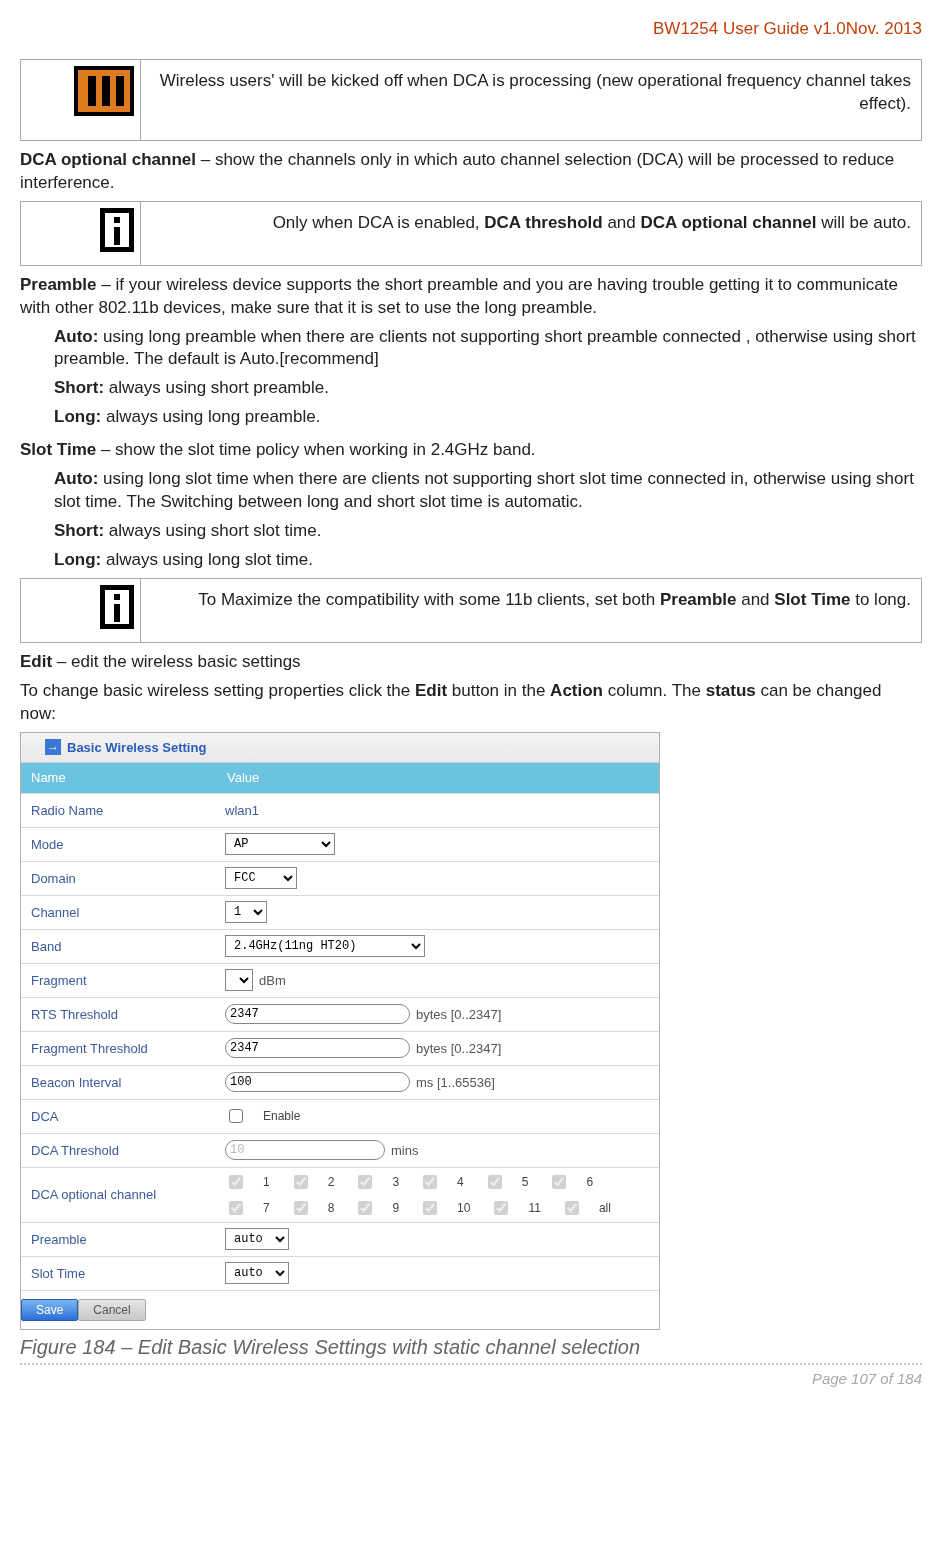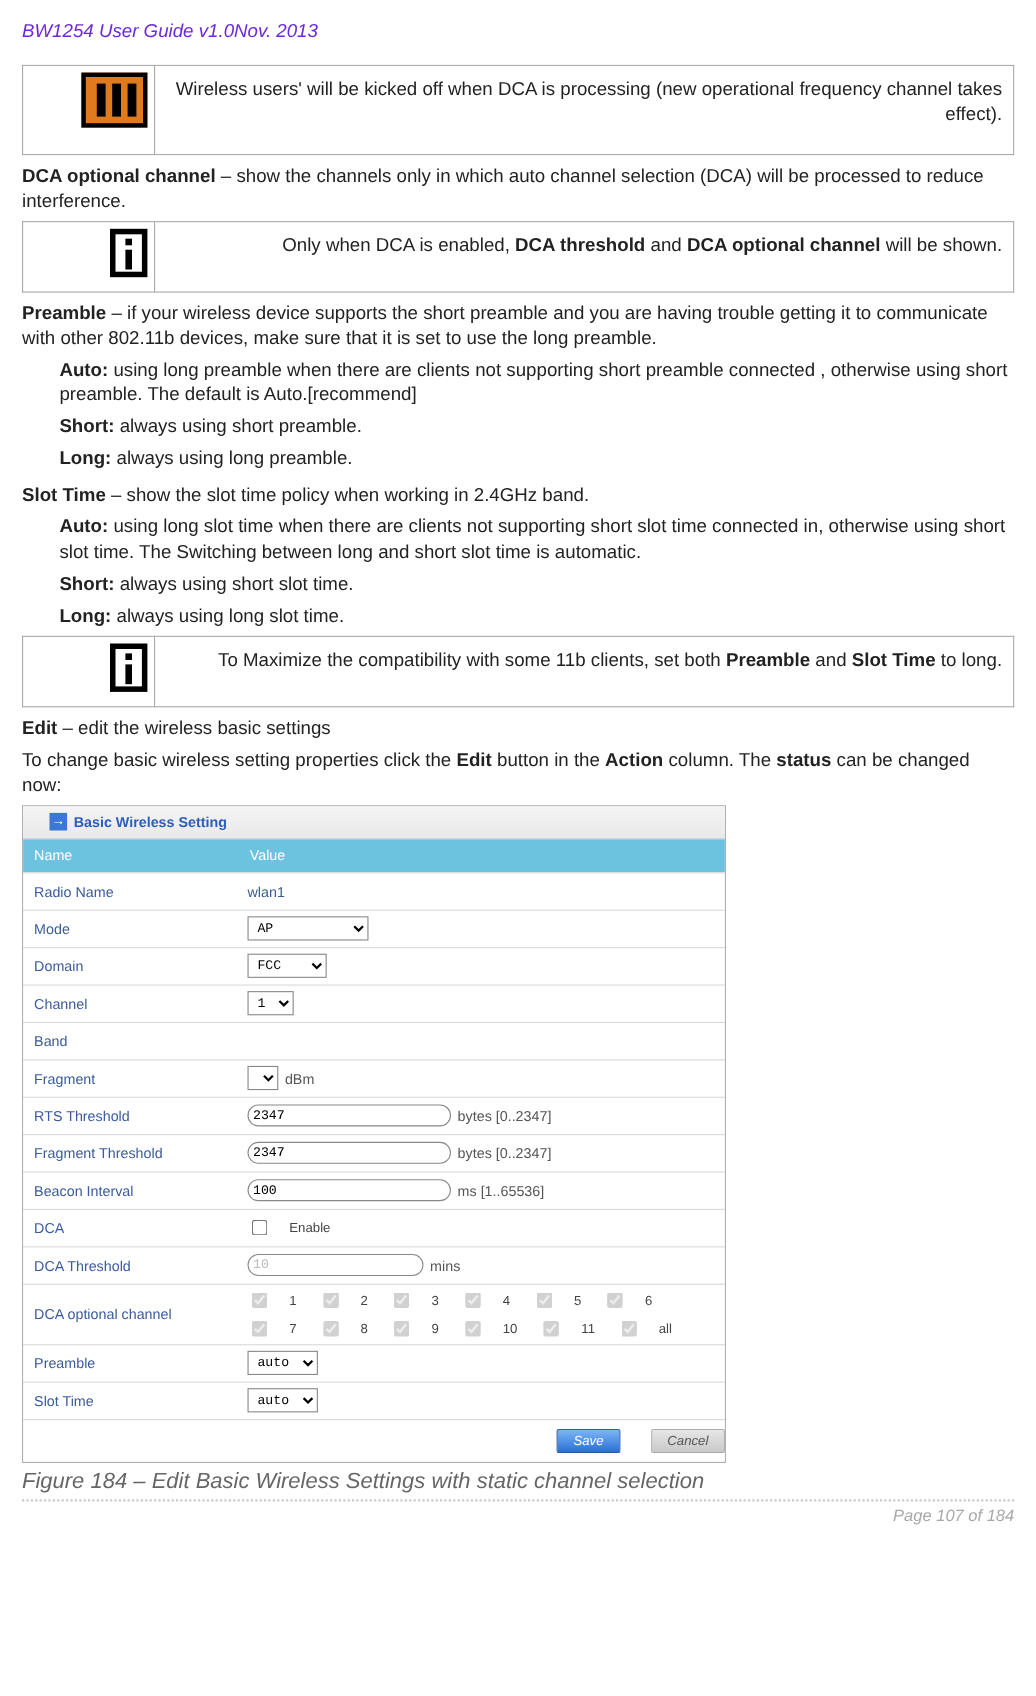--- a/index.html
+++ b/index.html
@@ -14,9 +14,8 @@
   }
   .page-header {
     display: flex;
-    justify-content: flex-start;
-    color: #6d28d9;
-    font-style: italic;
+    justify-content: flex-end;
+    color: #c2410c;
     font-size: 17px;
     margin-bottom: 18px;
   }

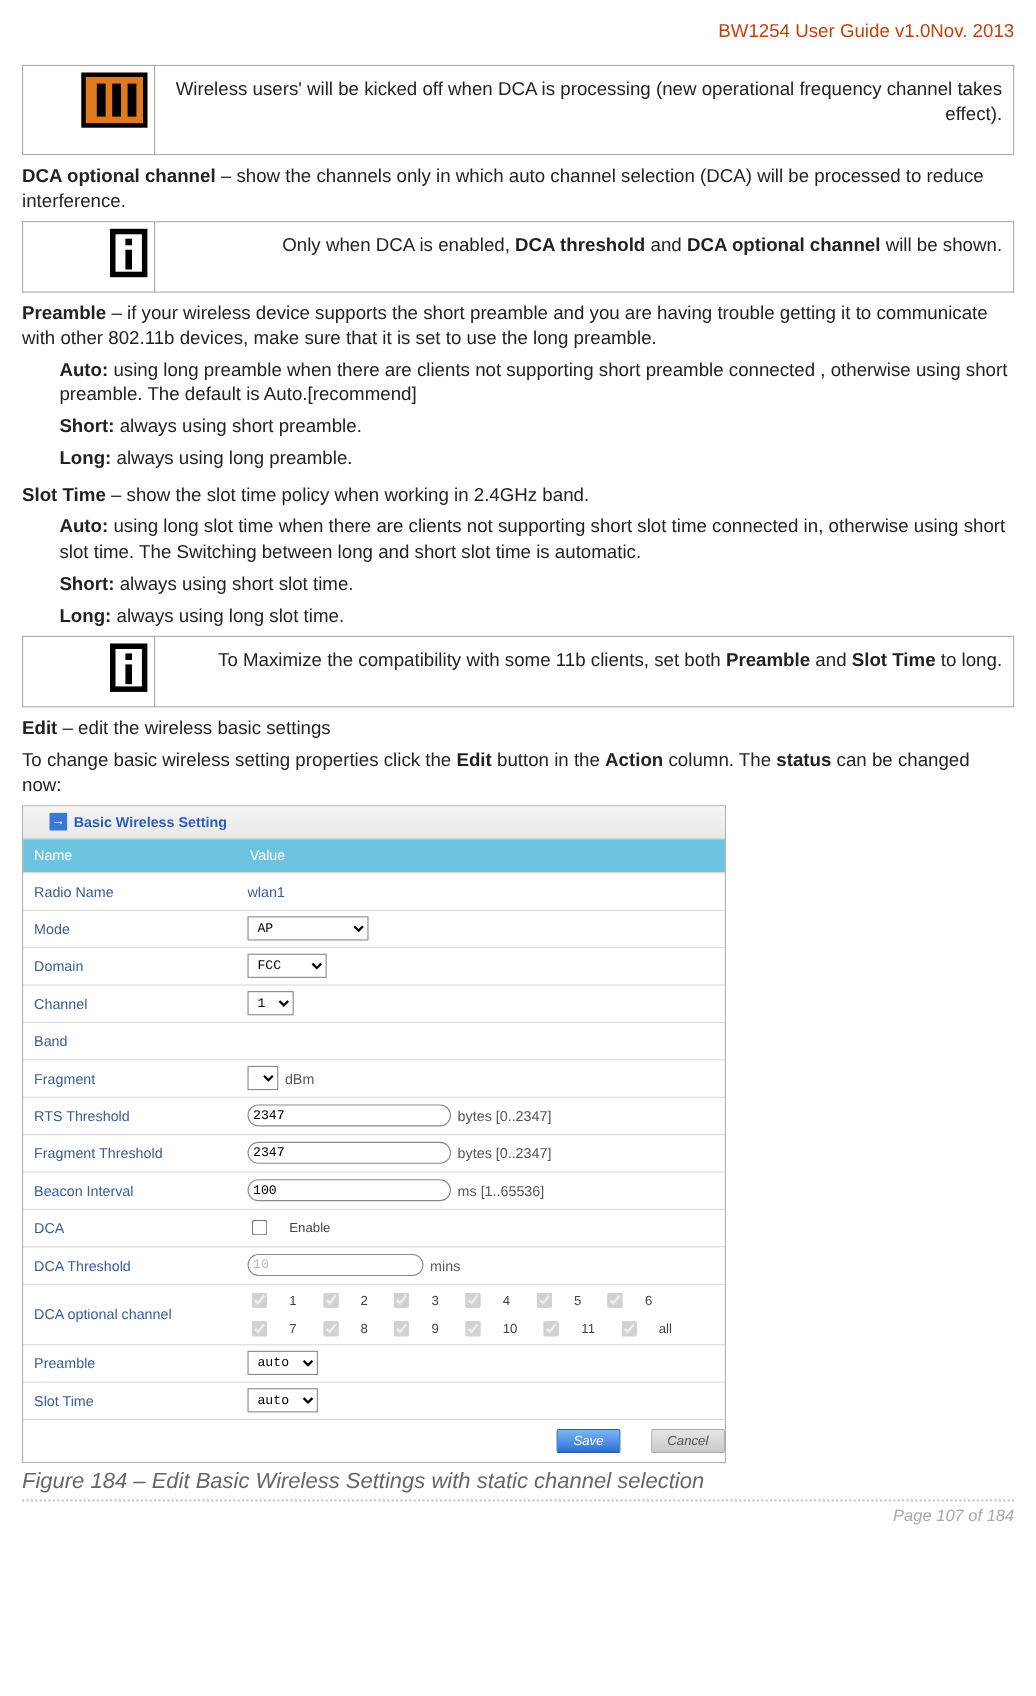--- a/index.html
+++ b/index.html
@@ -158,7 +158,7 @@
       <span class="info-box"></span>
     </td>
     <td>
-      <span>Only when DCA is enabled, </span><span class="bold">DCA threshold</span><span> and </span><span class="bold">DCA optional channel</span><span> will be shown.</span>
+      <span>Only when DCA is enabled, </span><span class="bold">DCA threshold</span><span> and </span><span class="bold">DCA optional channel</span><span> will be auto.</span>
     </td>
   </tr>
 </tbody>

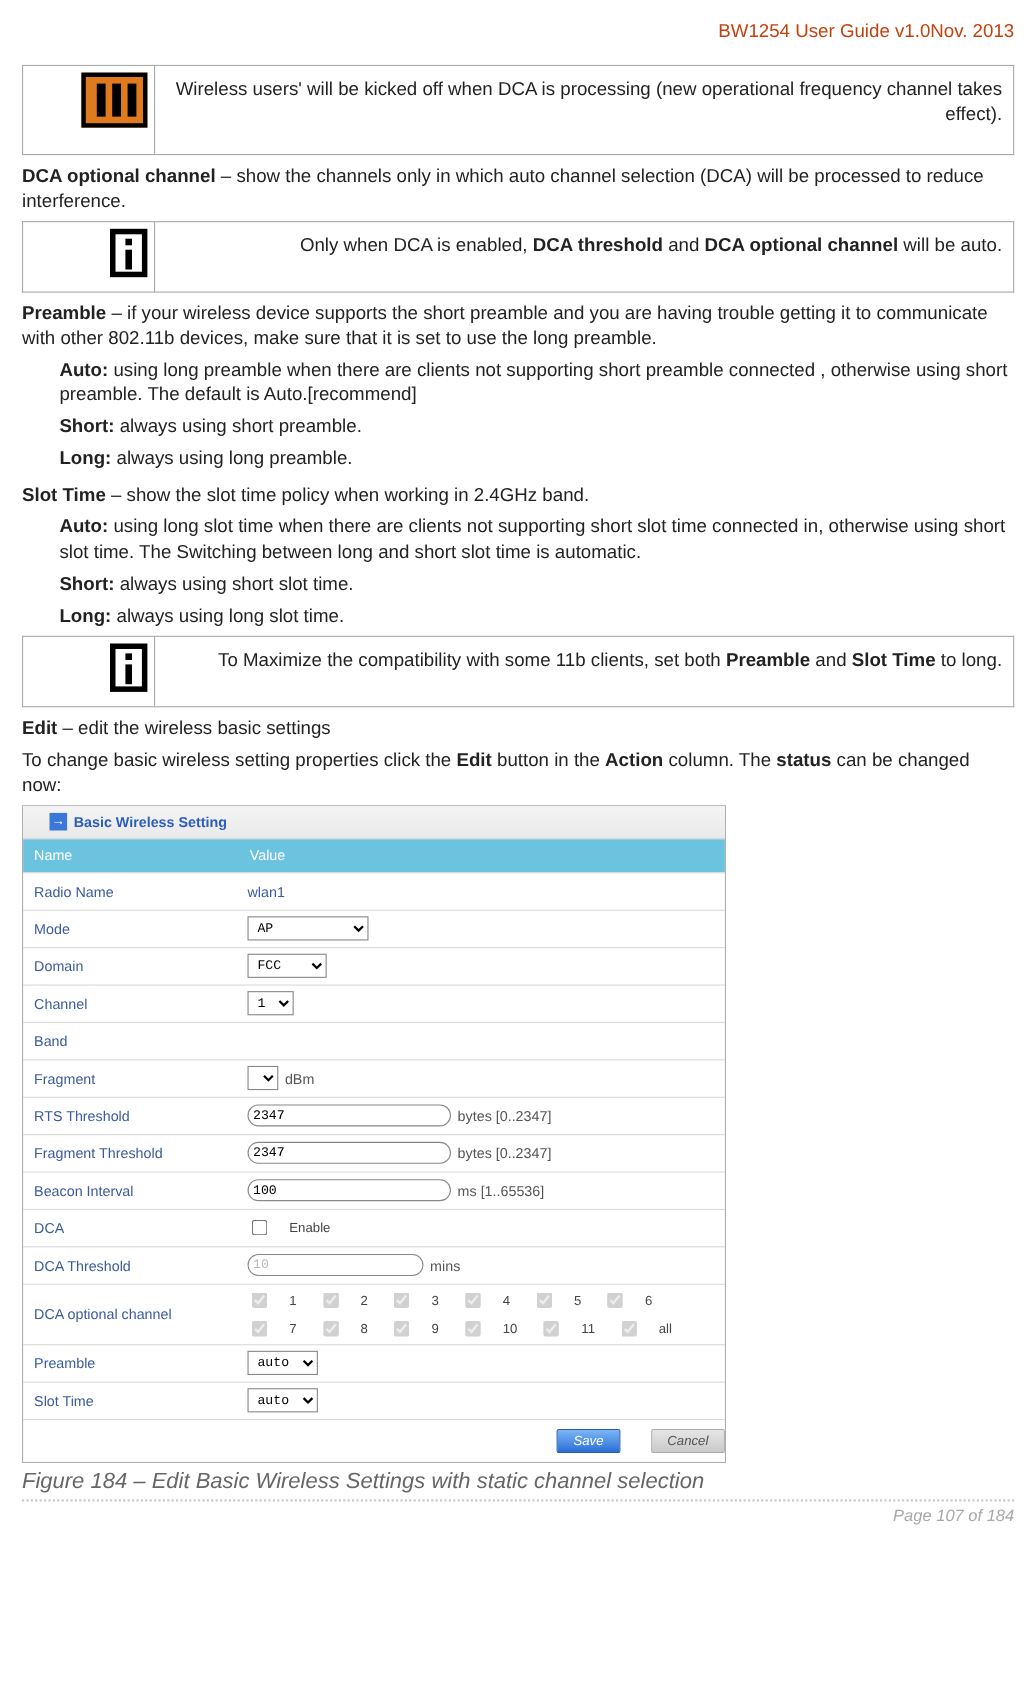--- a/index.html
+++ b/index.html
@@ -234,6 +234,9 @@
   </div>
   <div class="sc-row">
     <div class="label">Band</div>
+    <div class="val">
+        <select class="sk" style="width:200px"><option>2.4GHz(11ng HT20)</option></select>
+      </div>
   </div>
   <div class="sc-row">
     <div class="label">Fragment</div>

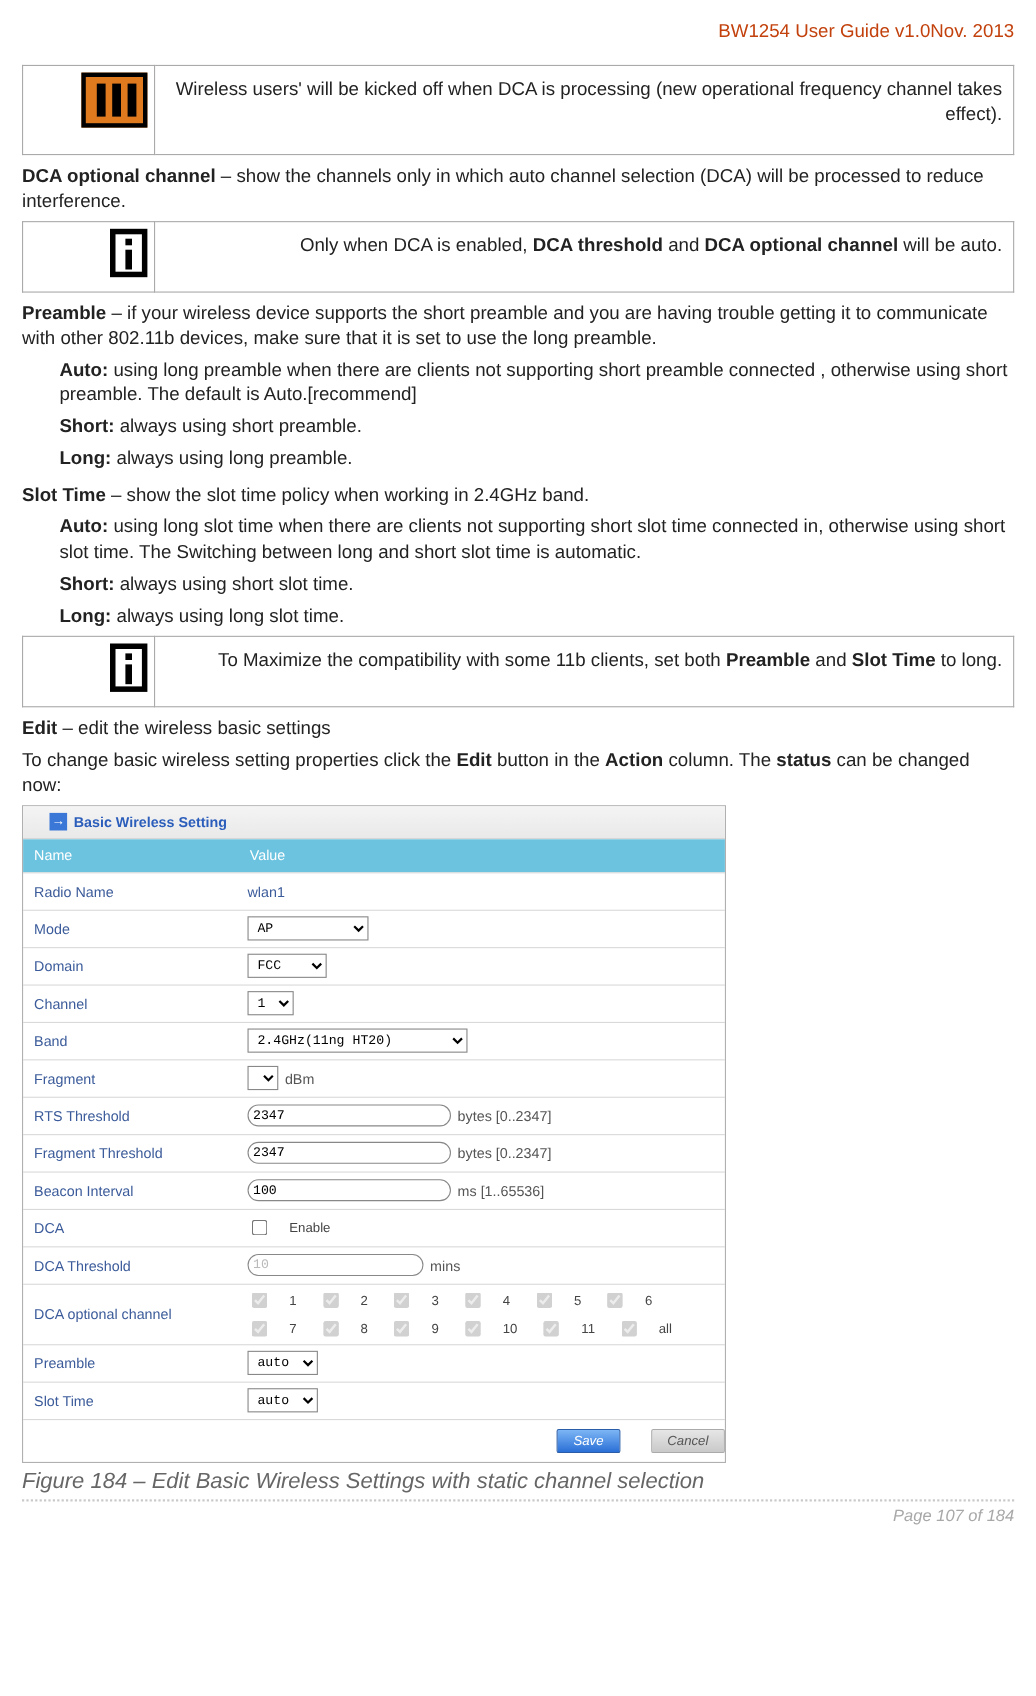--- a/index.html
+++ b/index.html
@@ -110,7 +110,7 @@
   input.sk { height:20px;border-radius:10px; }
   .chk { display:inline-flex; align-items:center; gap:17px; color:#444; font-size:12px; margin-right:14px;}
   .chk input { width:14px; height:14px; }
-  .btn-row { justify-content:flex-end; padding:8px 0; gap:28px; border-top:1px solid #d9d9d9;font-style:italic;}
+  .btn-row { justify-content:flex-start; padding:8px 0; gap:0; border-top:1px solid #d9d9d9;}
   .btn {
     display:inline-block; padding:2px 14px;
     color:#fff; font-size:12px;

